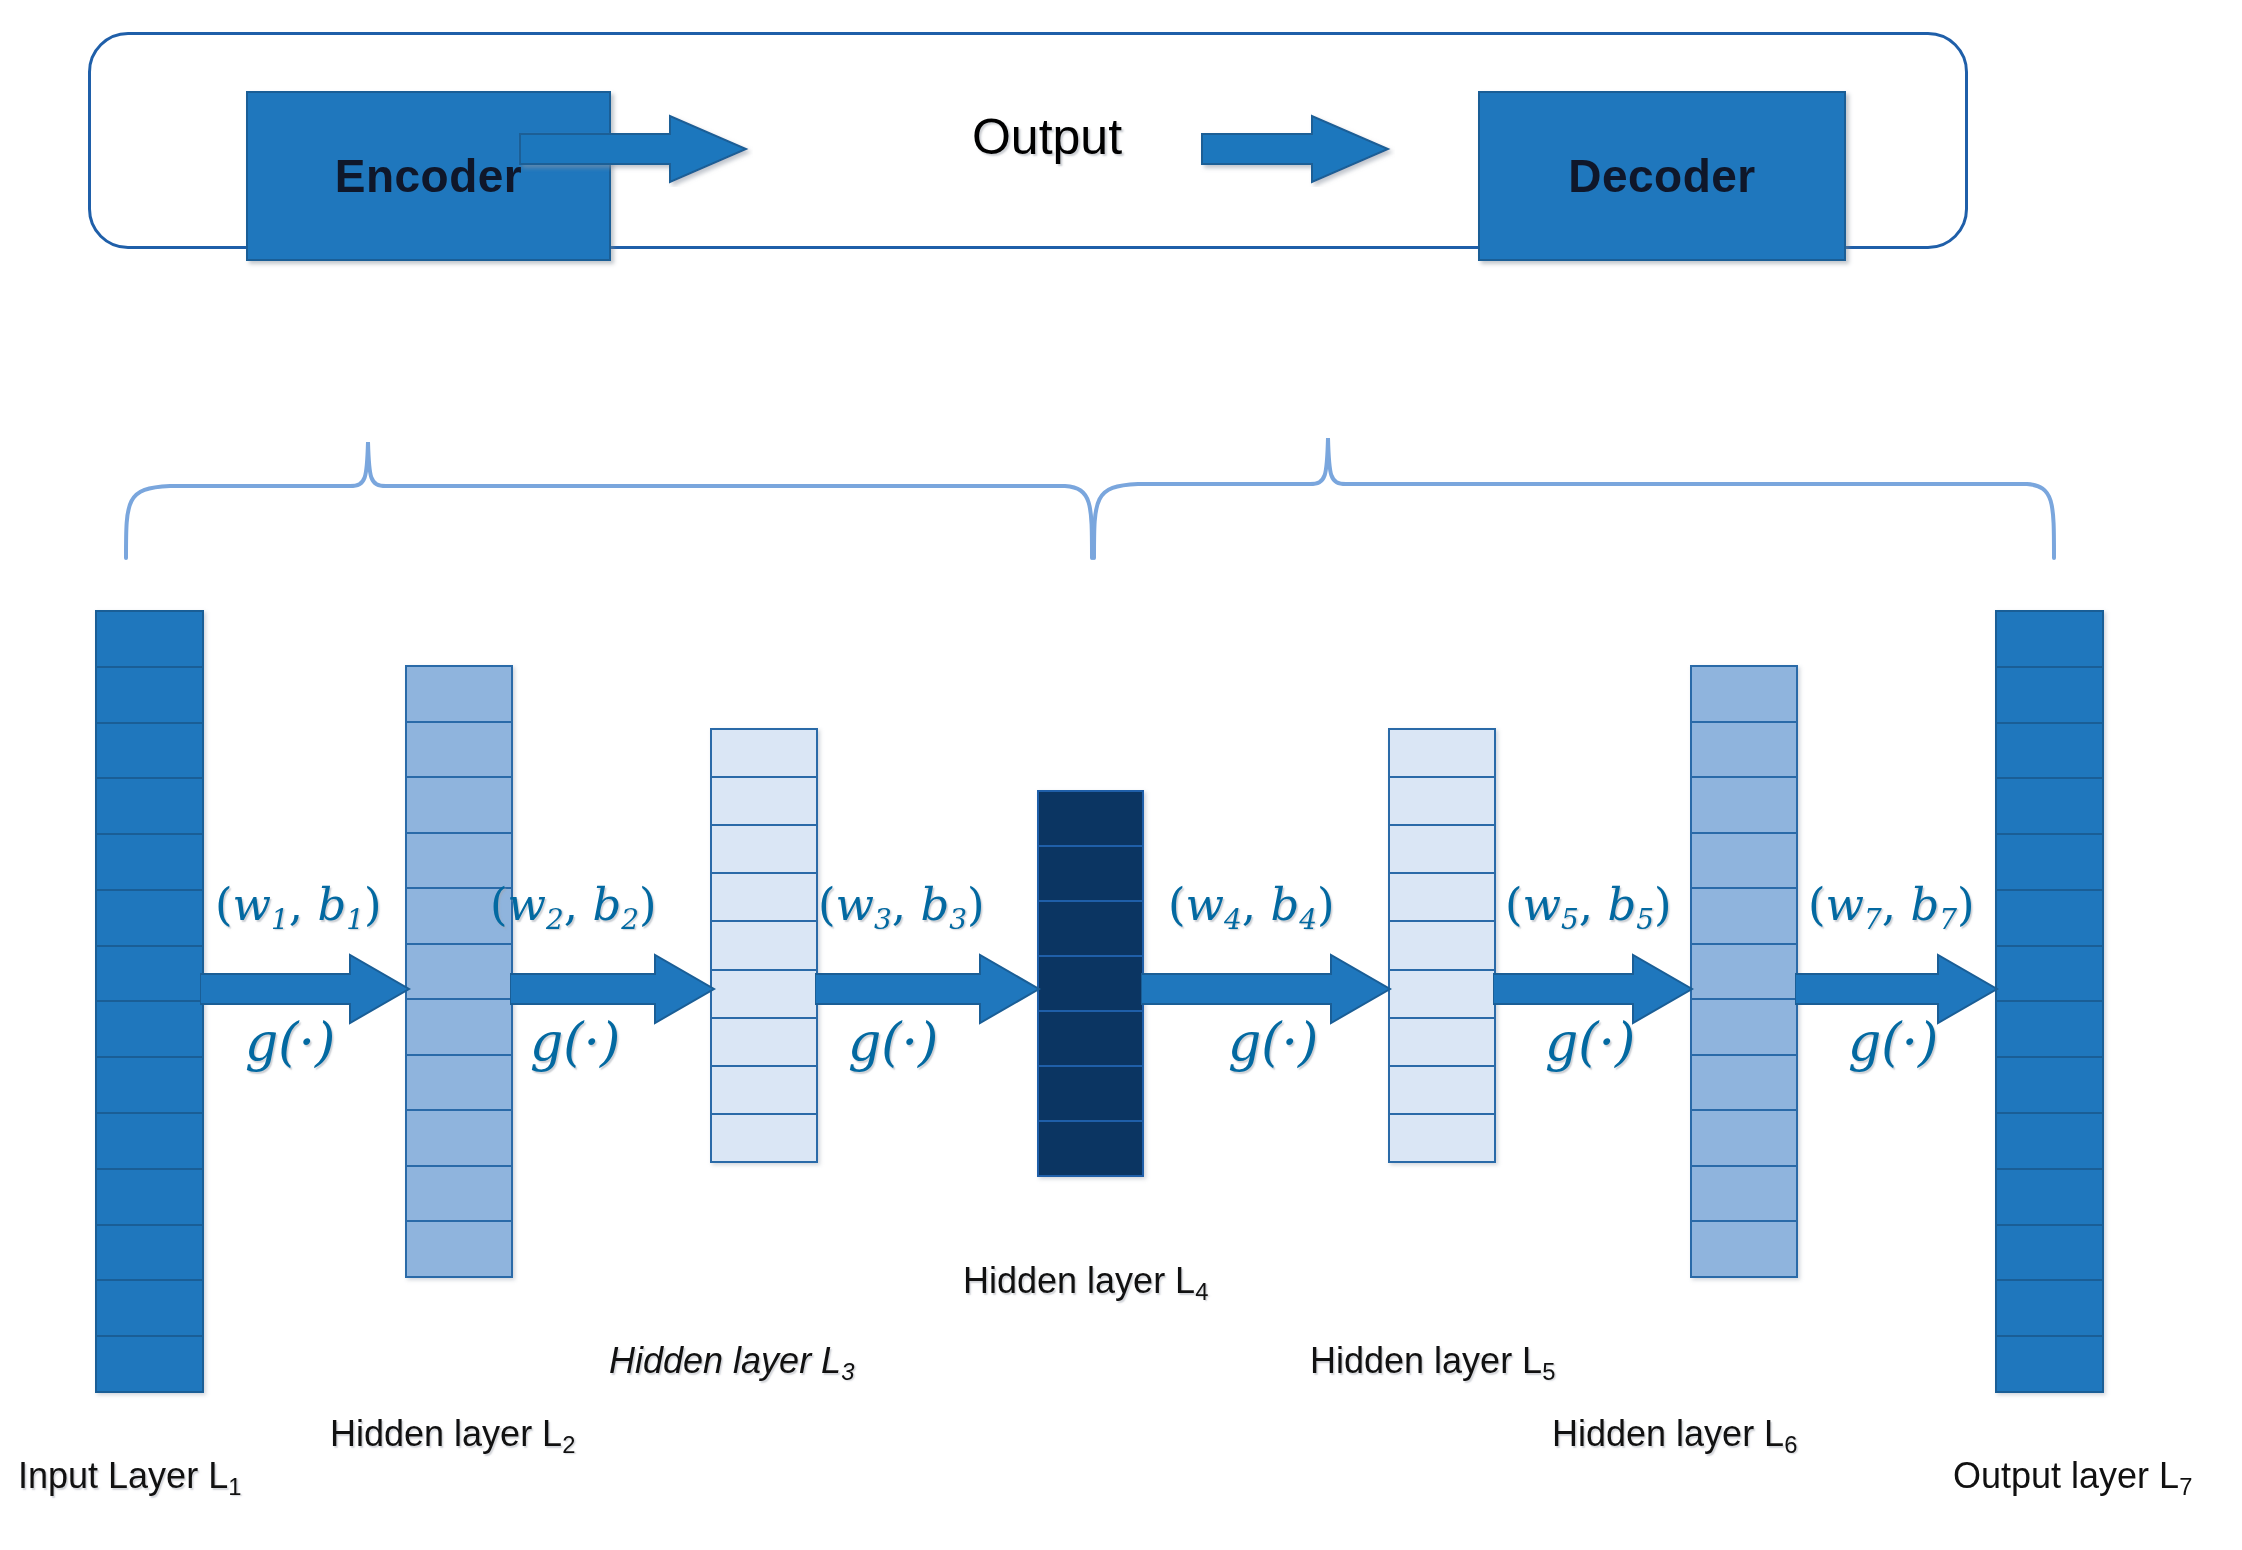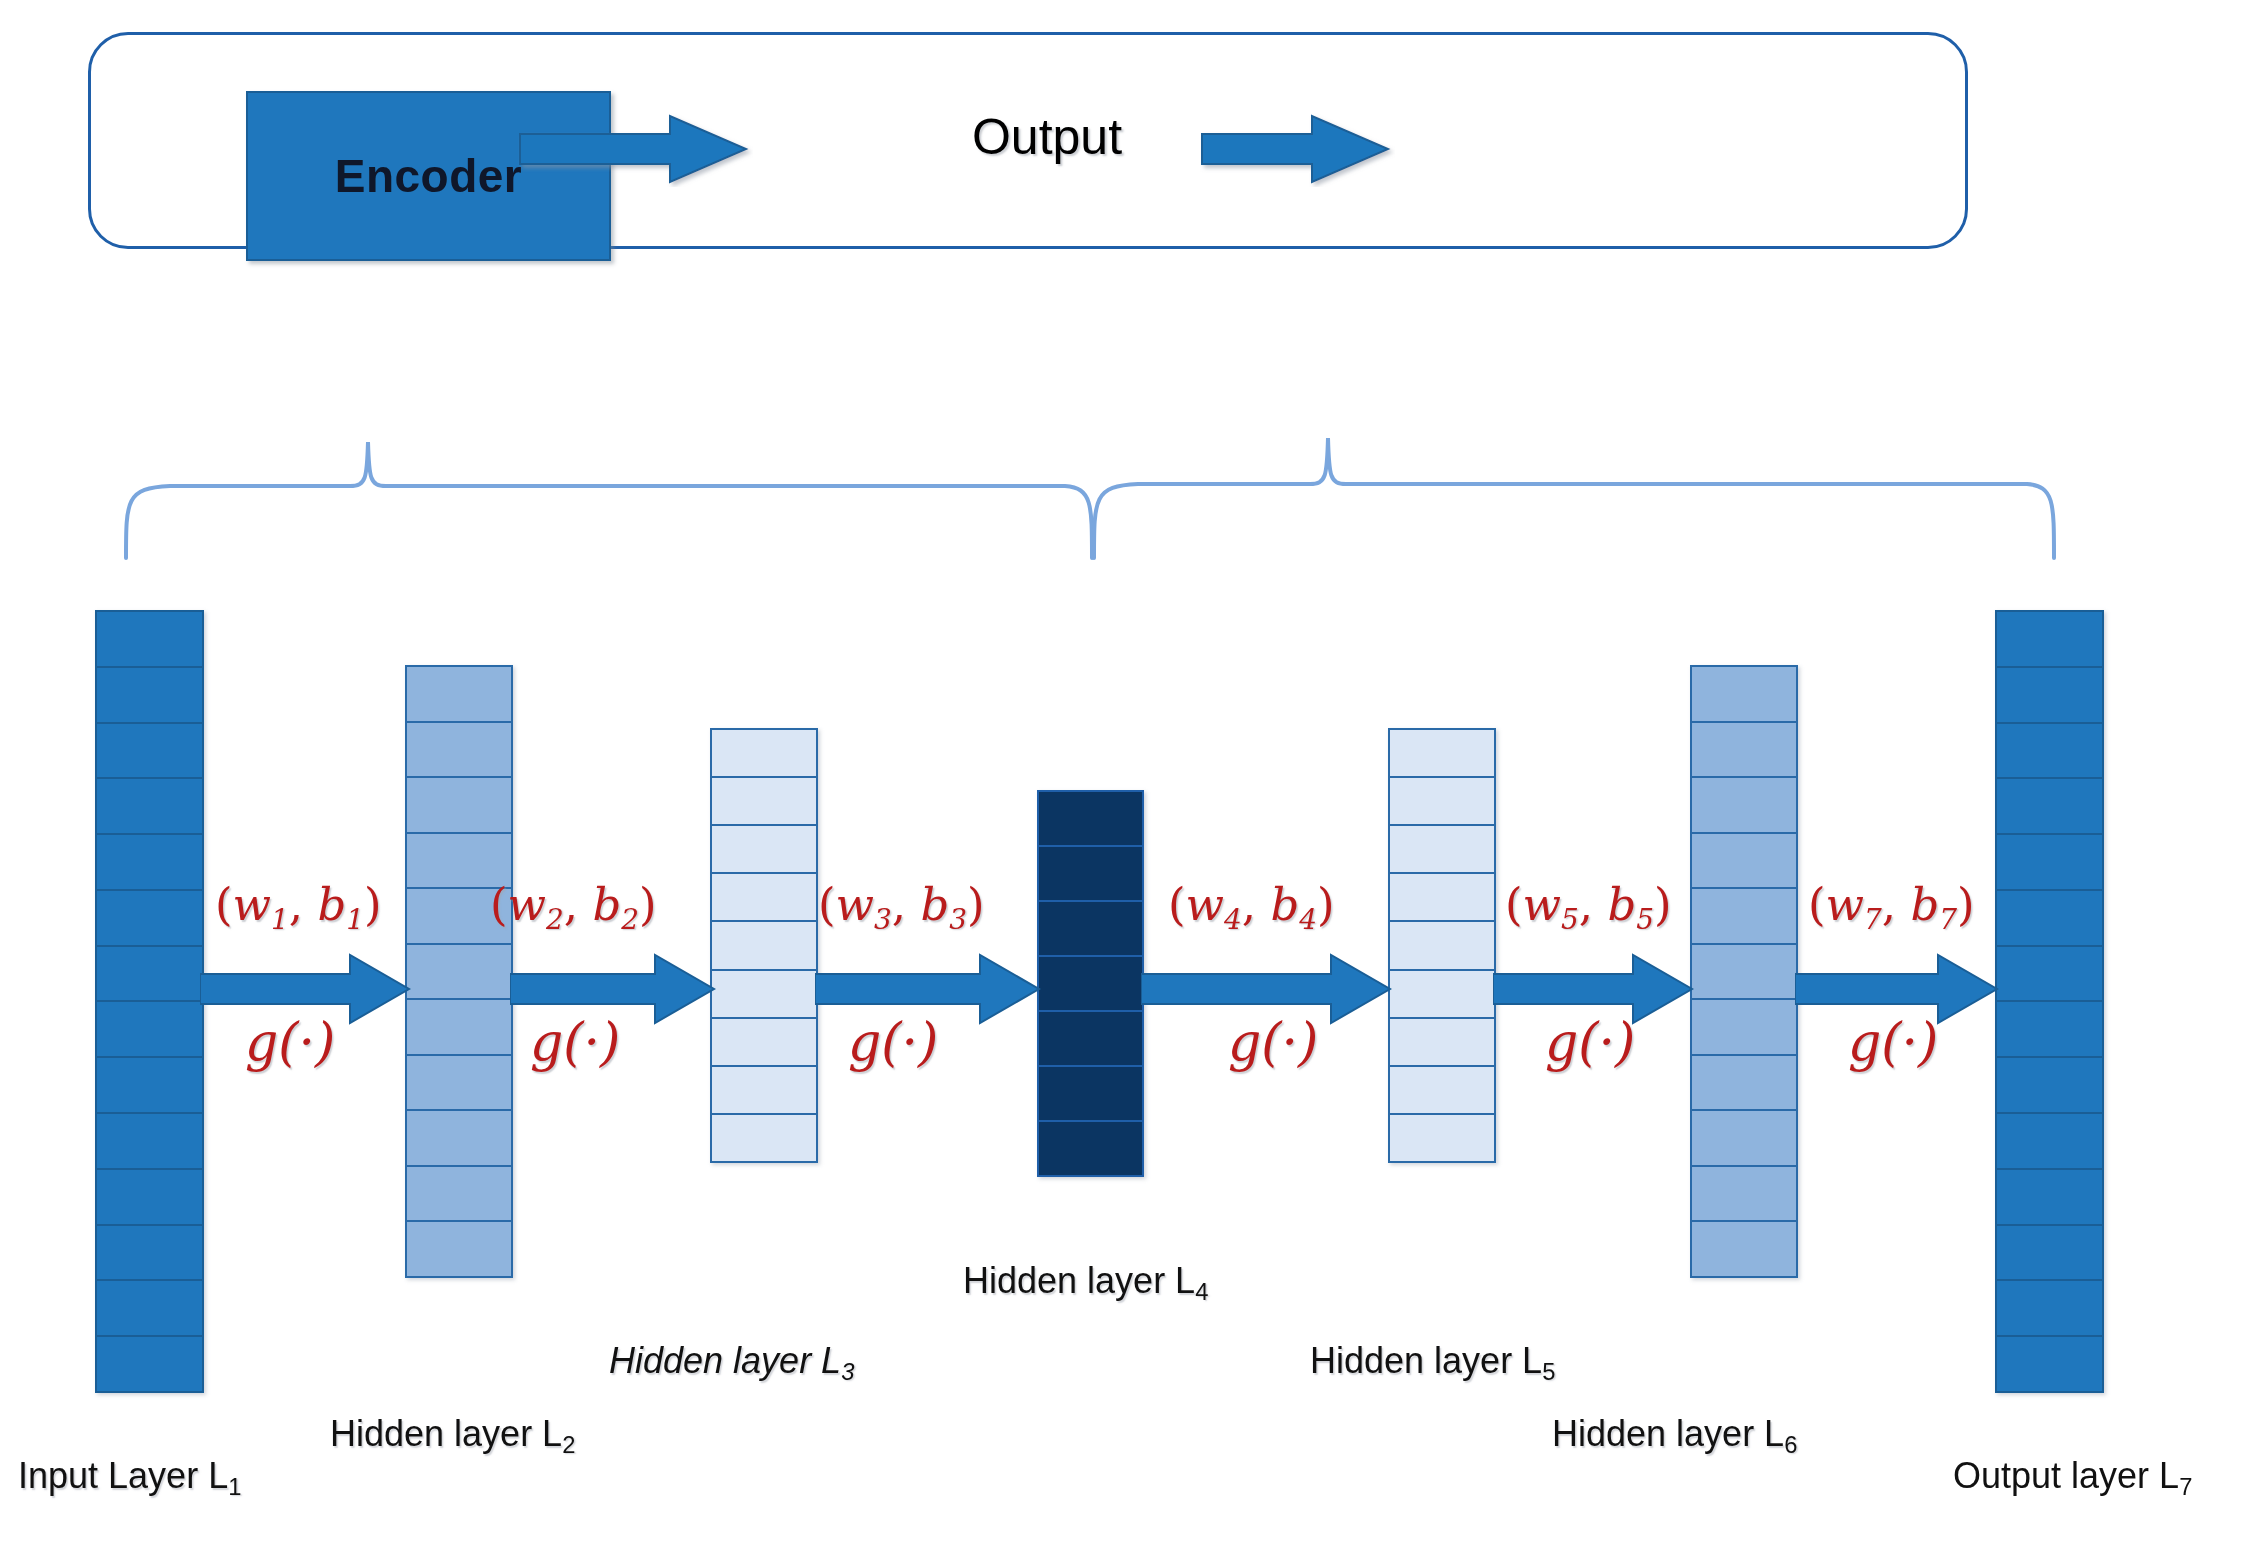--- a/index.html
+++ b/index.html
@@ -130,6 +130,7 @@
 
     <div class="block-box encoder-box">Encoder</div>
 
+    <div class="block-box decoder-box">Decoder</div>
   </div>
 
   <svg class="top-arrow" style="left:518px; top:112px;" width="235" height="75">

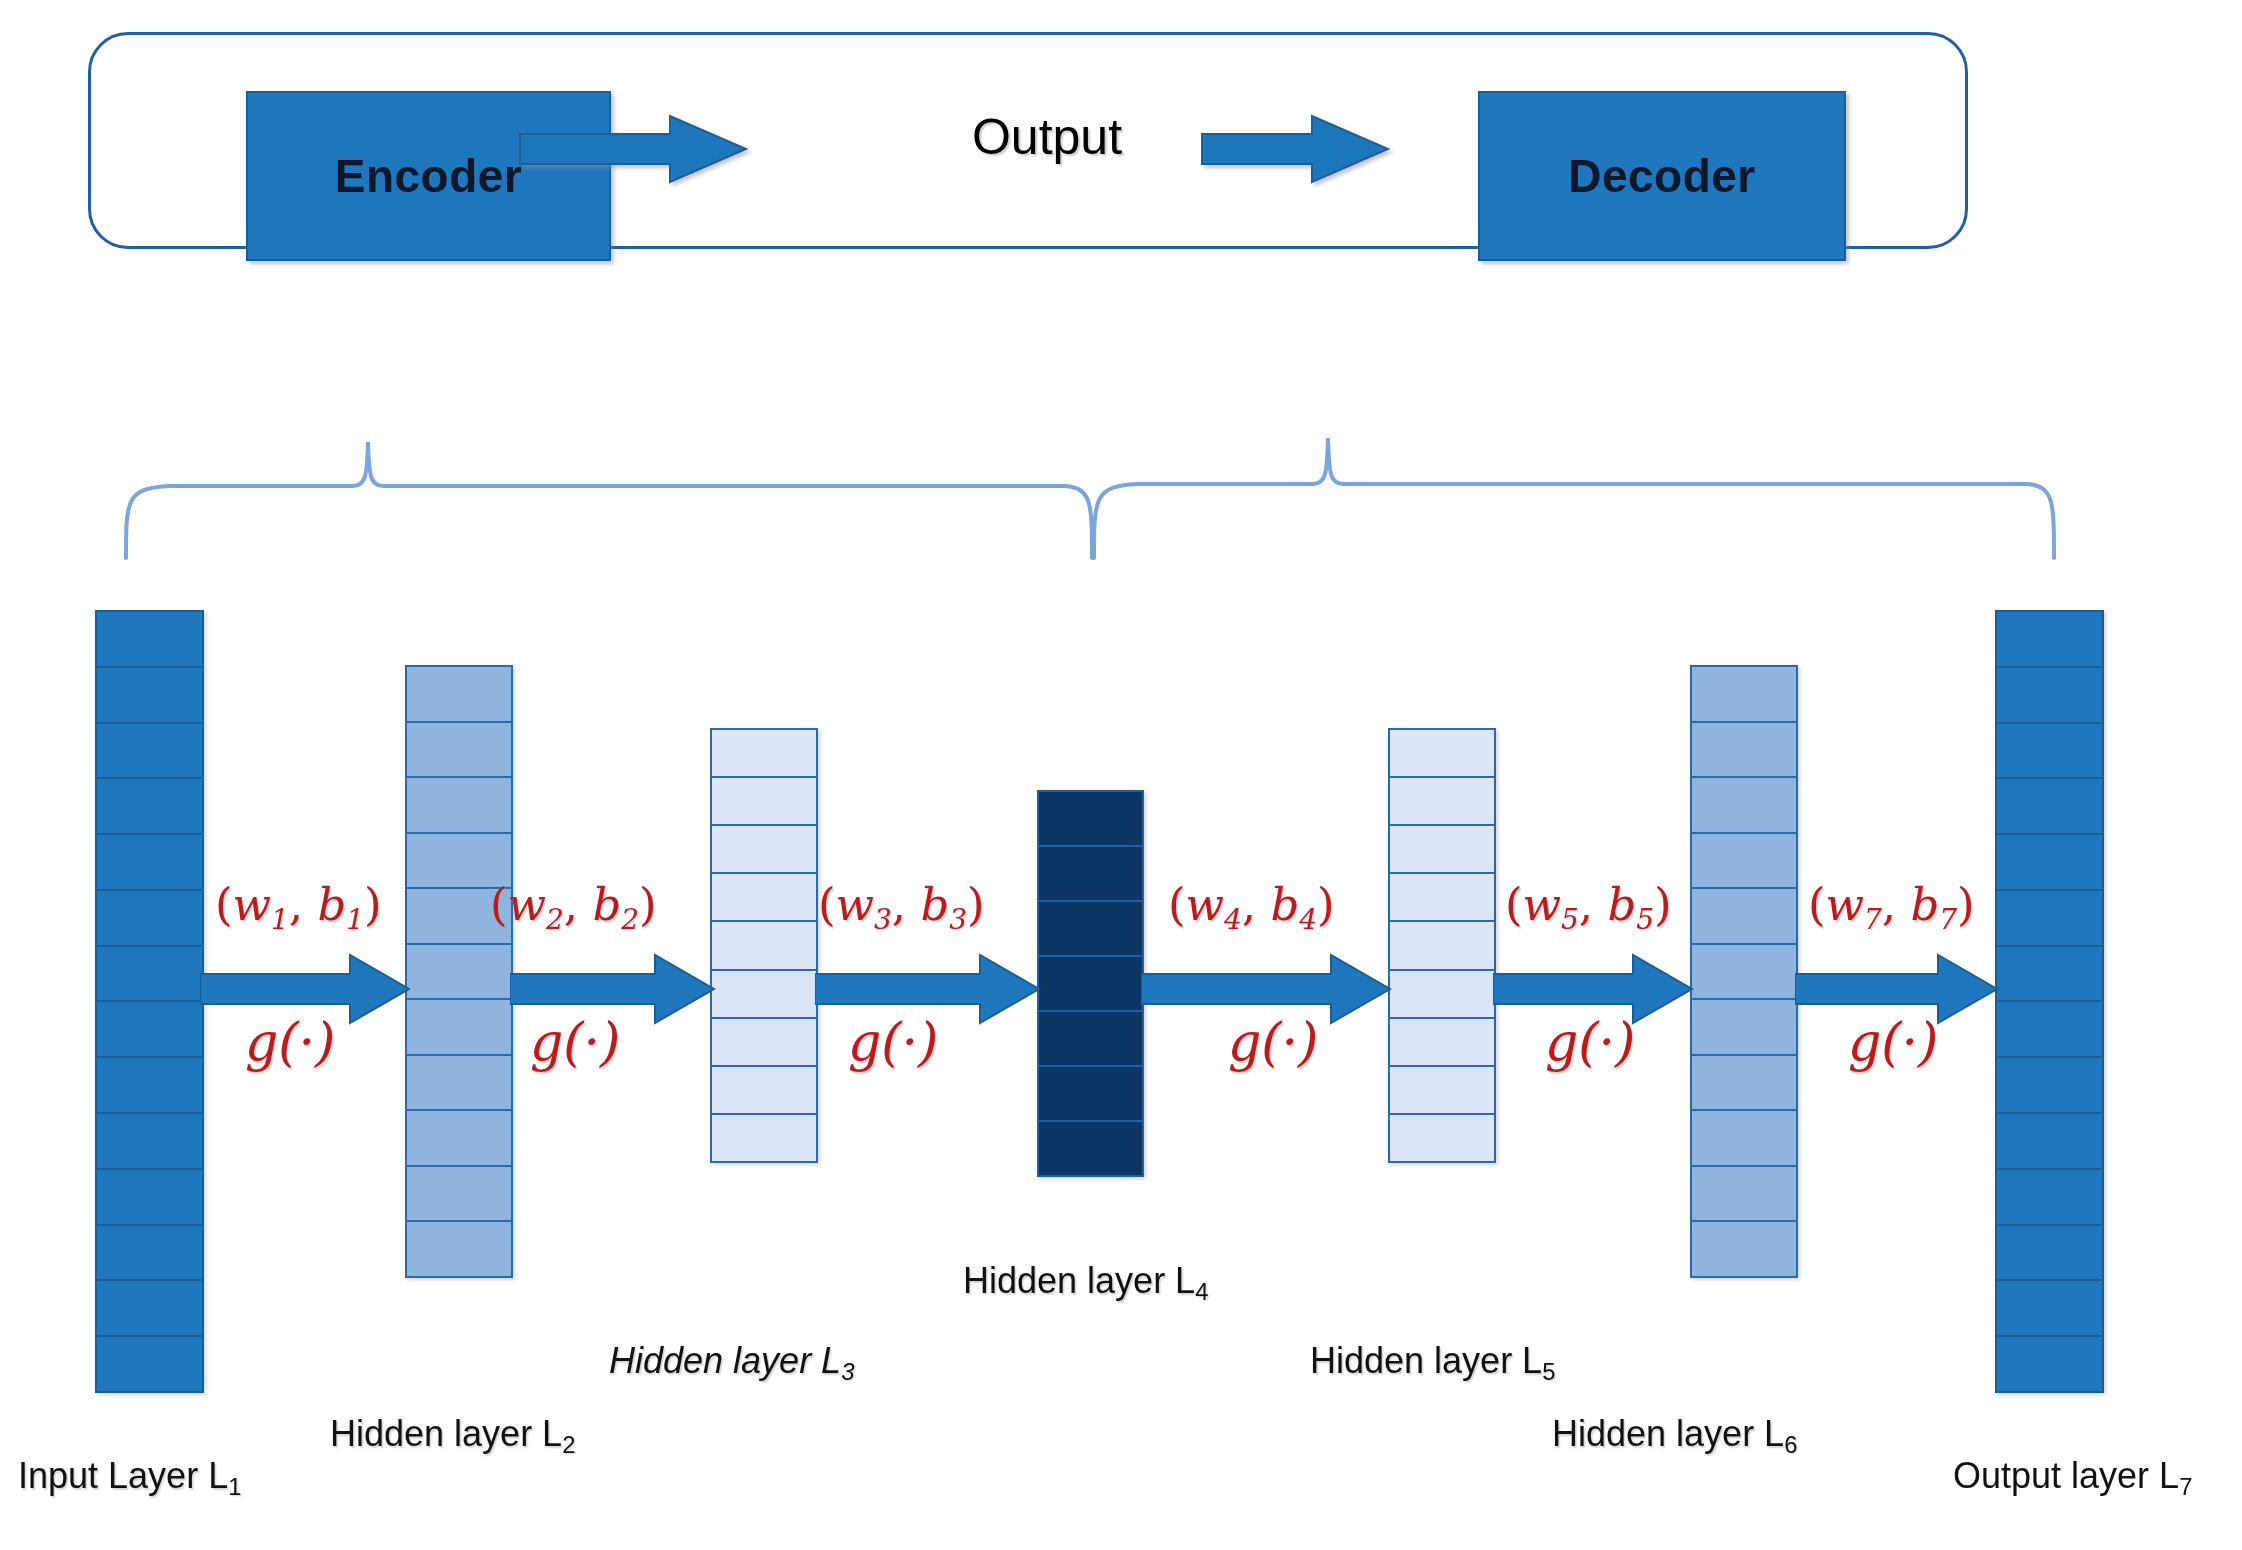--- a/index.html
+++ b/index.html
@@ -93,7 +93,7 @@
     position: absolute;
     font-family: "DejaVu Serif", serif;
     font-style: italic;
-    color: #b91c1c;
+    color: #0369a1;
     white-space: nowrap;
     text-shadow: 1.5px 1.5px 1.5px rgba(160,165,175,0.55);
   }

